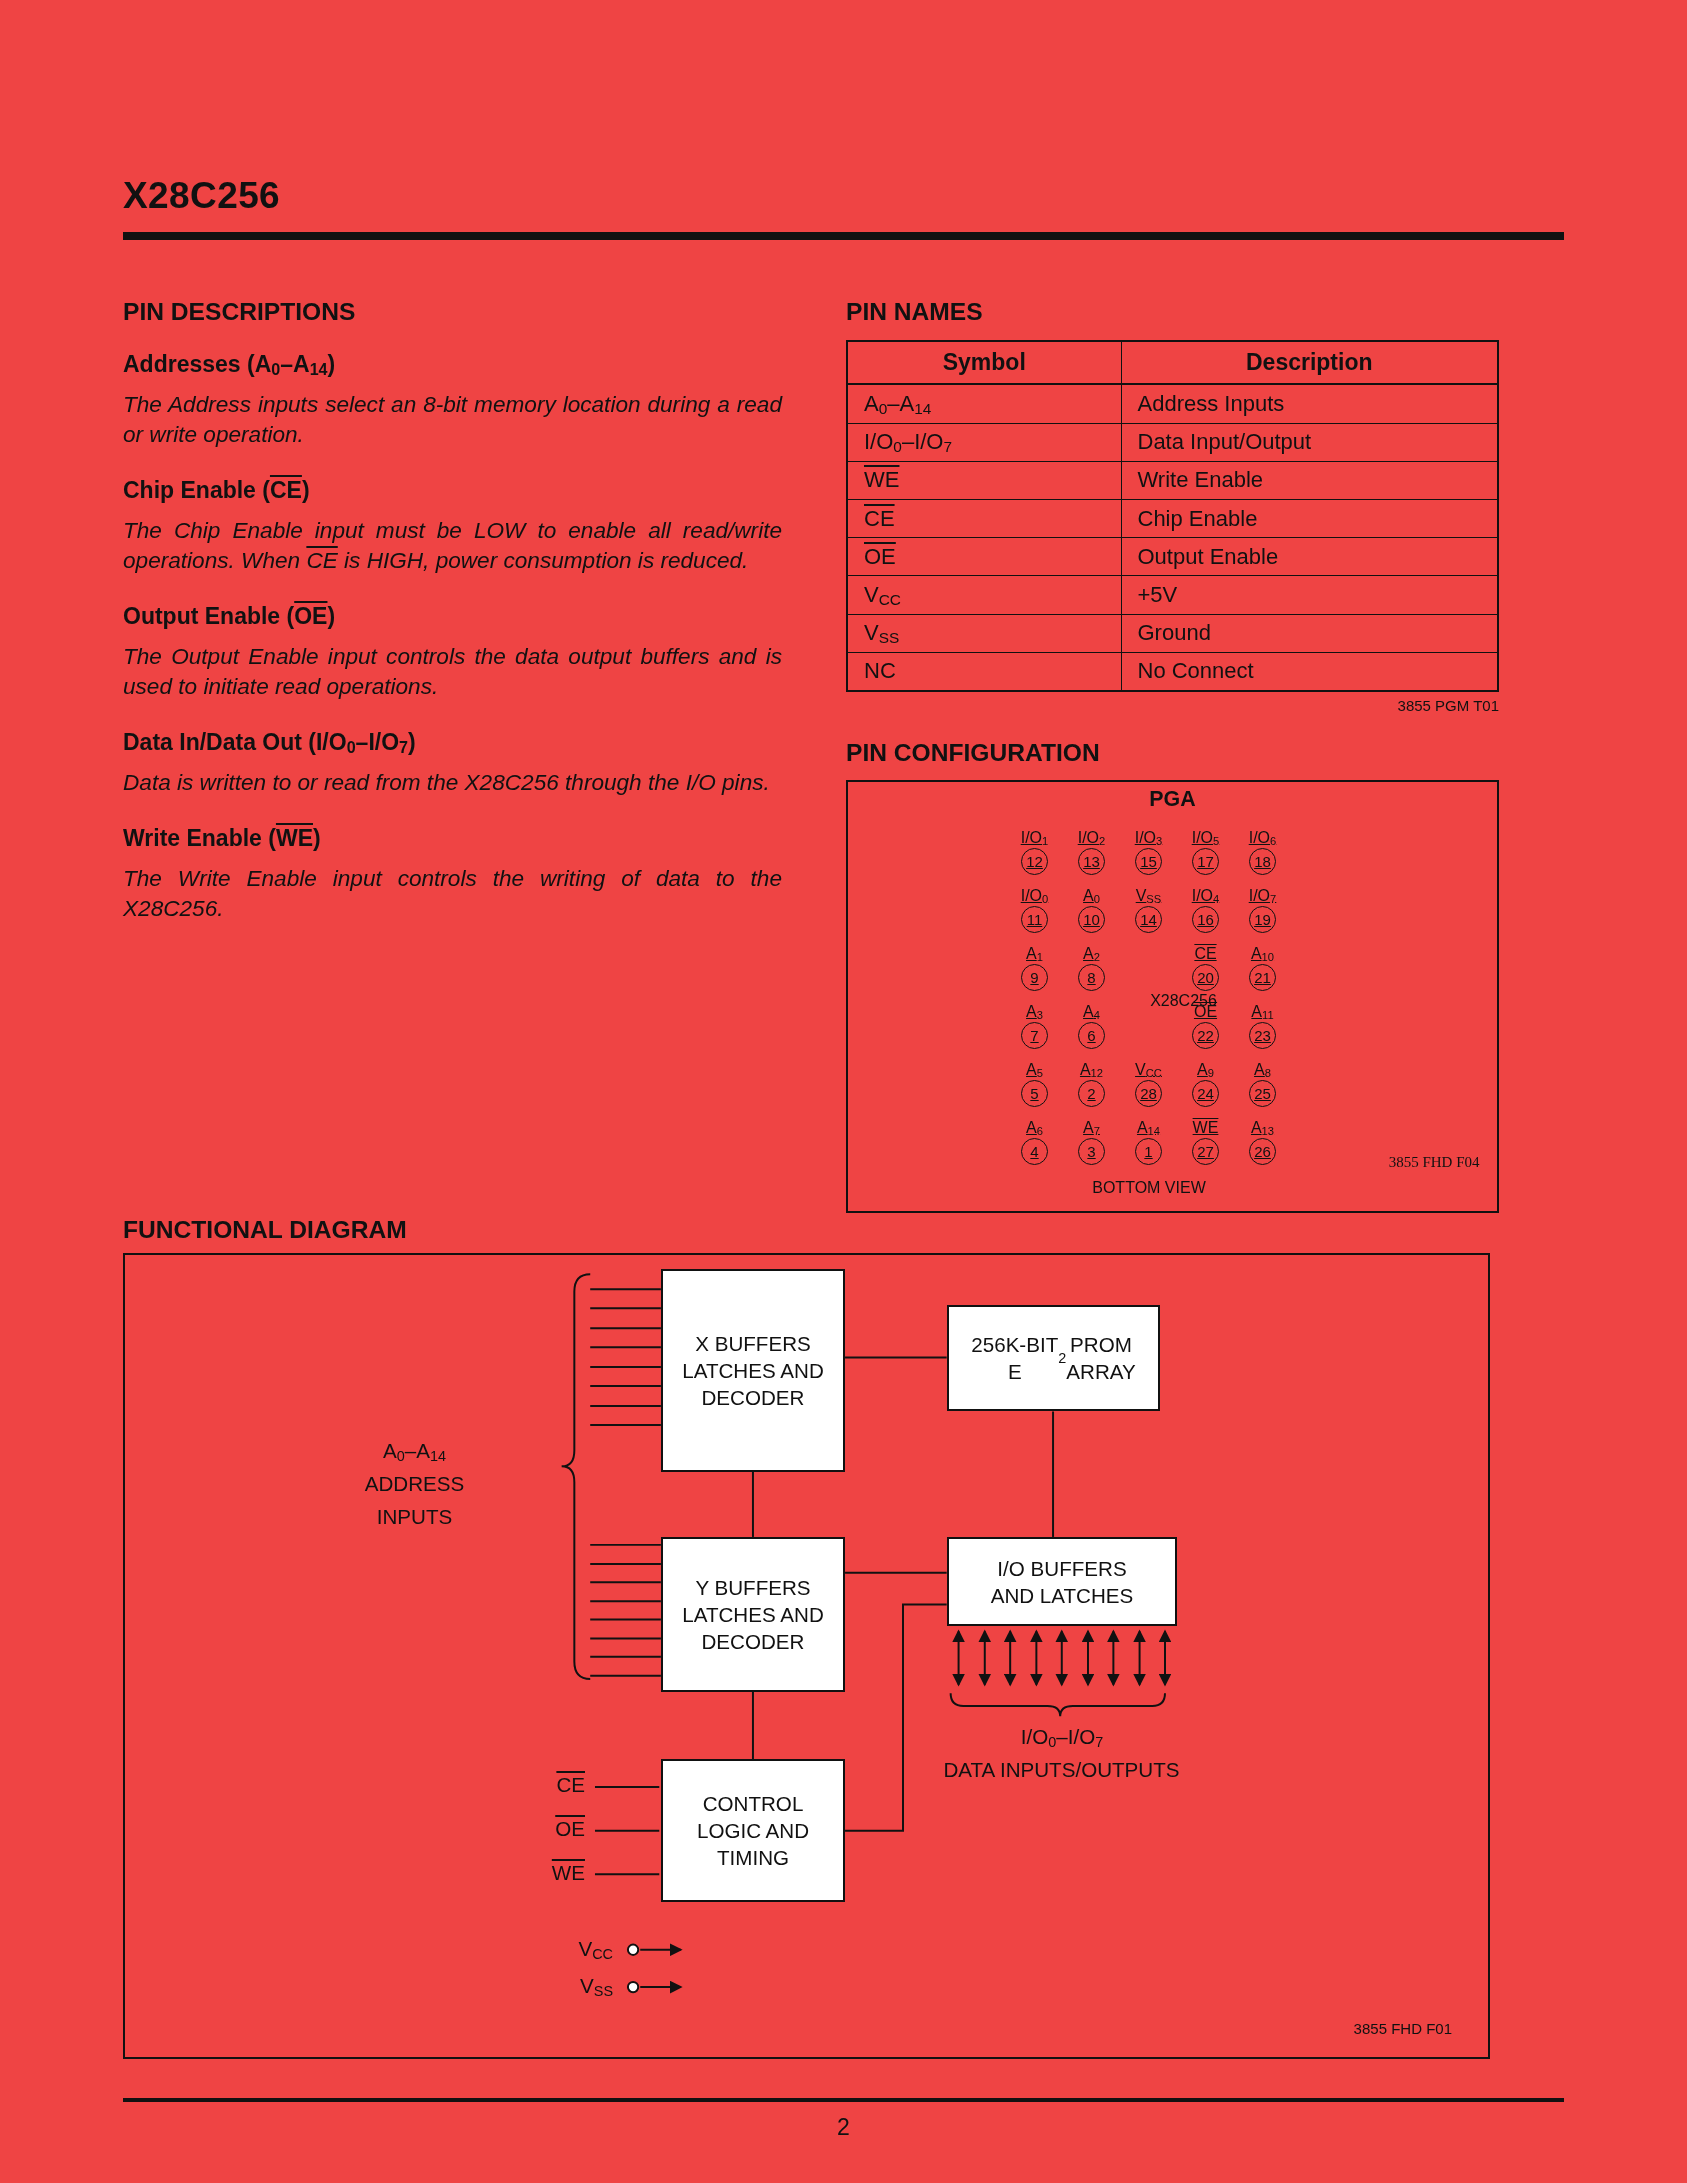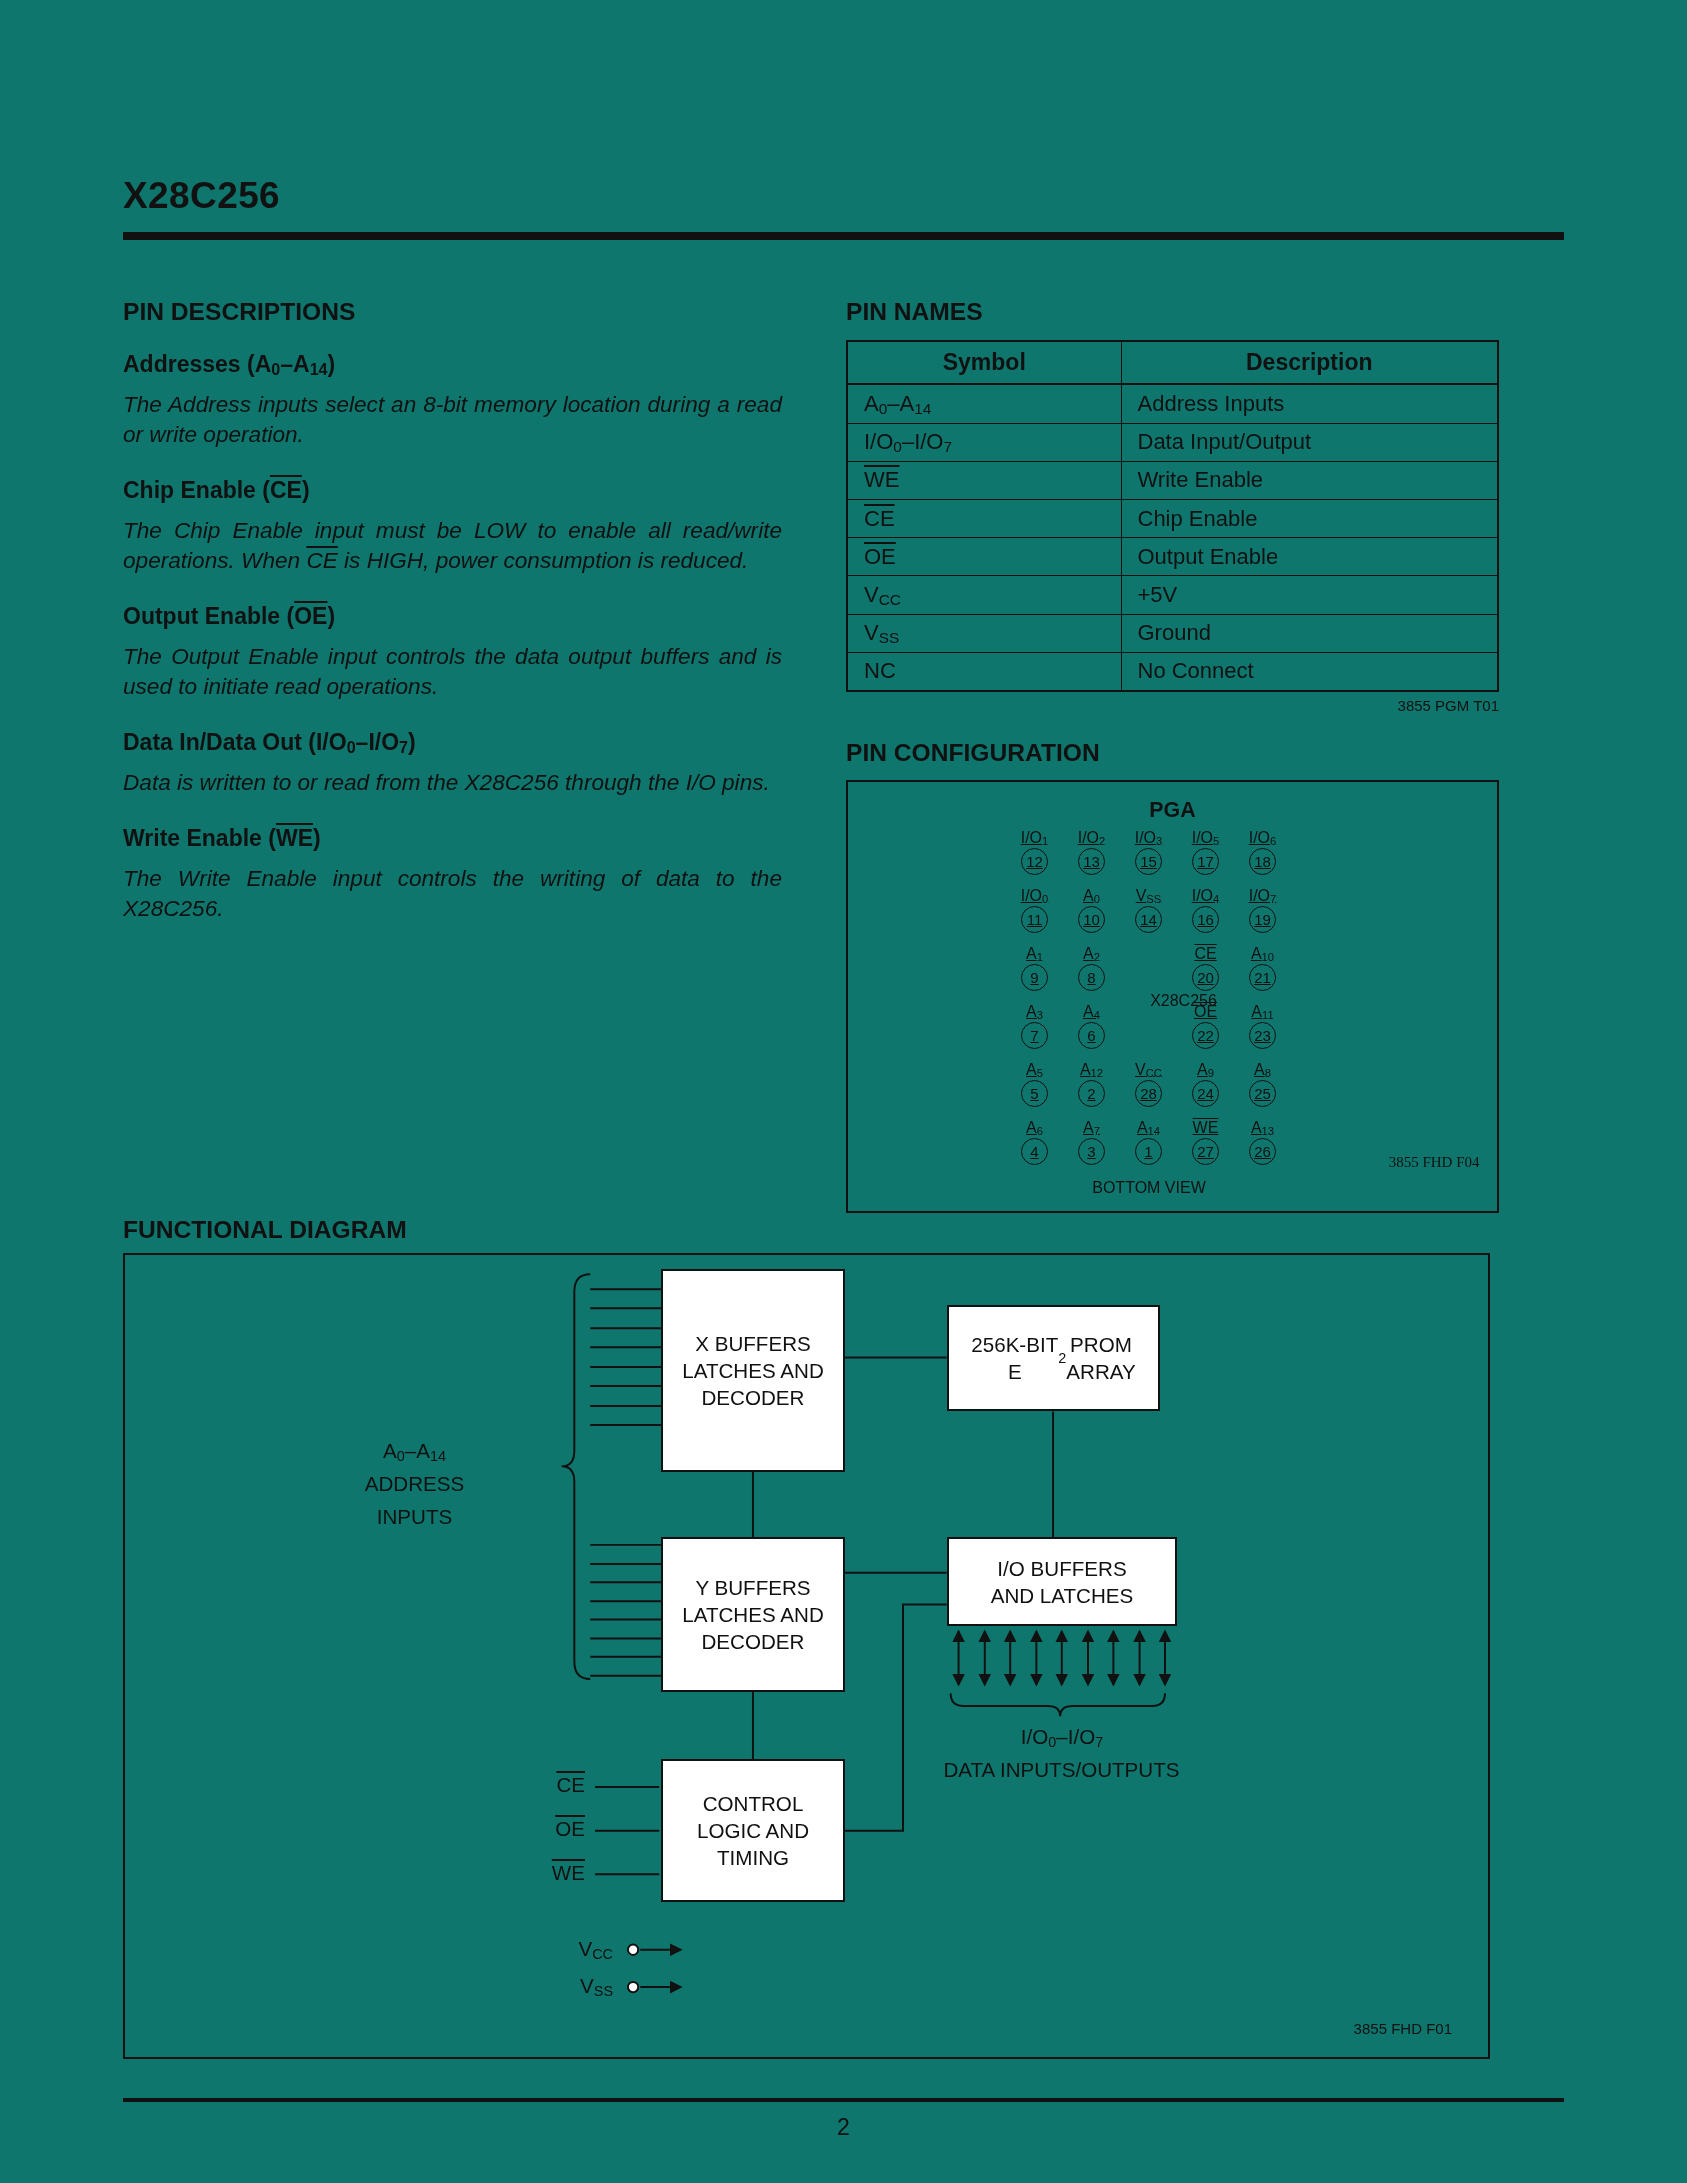--- a/index.html
+++ b/index.html
@@ -5,7 +5,7 @@
   * { margin:0; padding:0; box-sizing:border-box; }
   html,body { background:#ffffff; }
   .page {
-    position:relative; width:1687px; height:2183px; background:#0f766e;
+    position:relative; width:1687px; height:2183px; background:#ef4444;
     font-family:"Liberation Sans", sans-serif; color:#111; overflow:hidden;
   }
   sub, sup { line-height:0; }

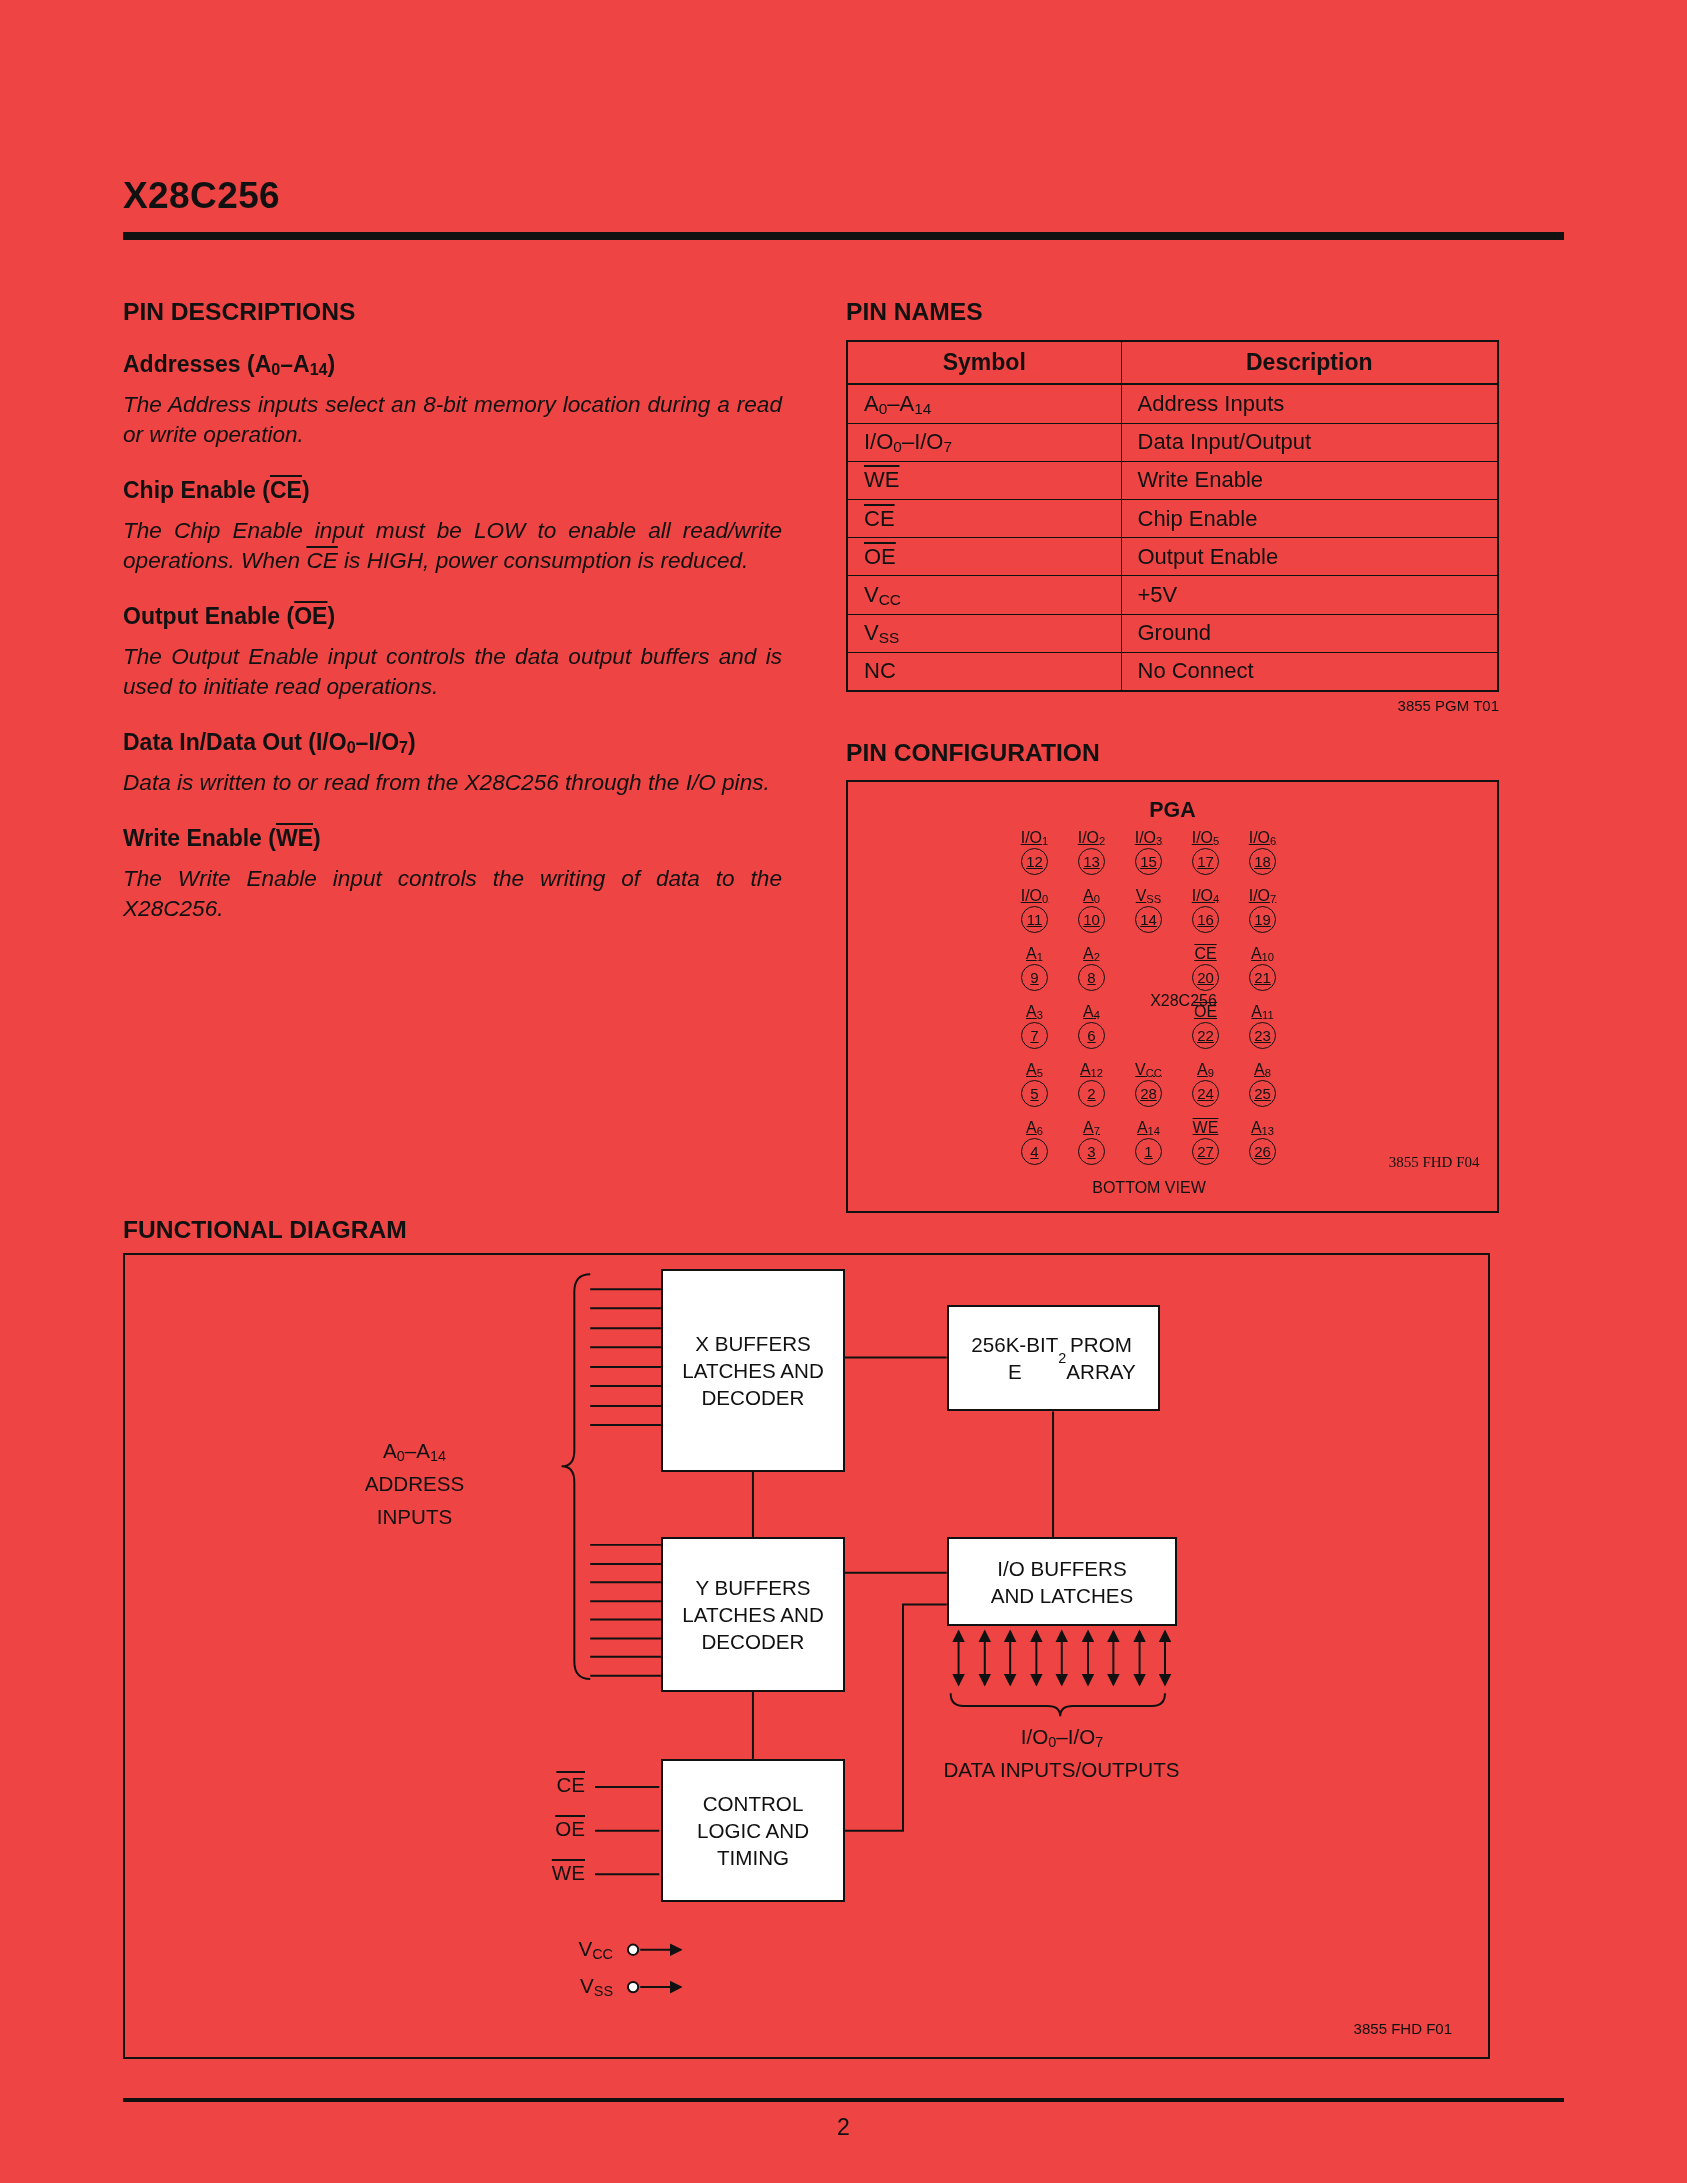--- a/index.html
+++ b/index.html
@@ -35,7 +35,7 @@
   .tbl-caption { margin-top:4.8px; font-size:15px; text-align:right; }
   .pc-heading { margin-top:25.4px; }
   .pc-box { position:relative; margin-top:12.7px; width:653px; height:433px; border:2.4px solid #111; }
-  .pga-label { text-align:center; font-weight:bold; font-size:21.4px; margin-top:16px; }
+  .pga-label { text-align:center; font-weight:bold; font-size:21.4px; margin-top:5px; }
   .pga-grid { position:absolute; left:158px; top:38px; width:286px; }
   .pga-row { display:flex; height:58px;text-decoration:underline; }
   .pga-cell { width:57px; display:flex; flex-direction:column; align-items:center; justify-content:flex-end; padding-bottom:2.4px; }

